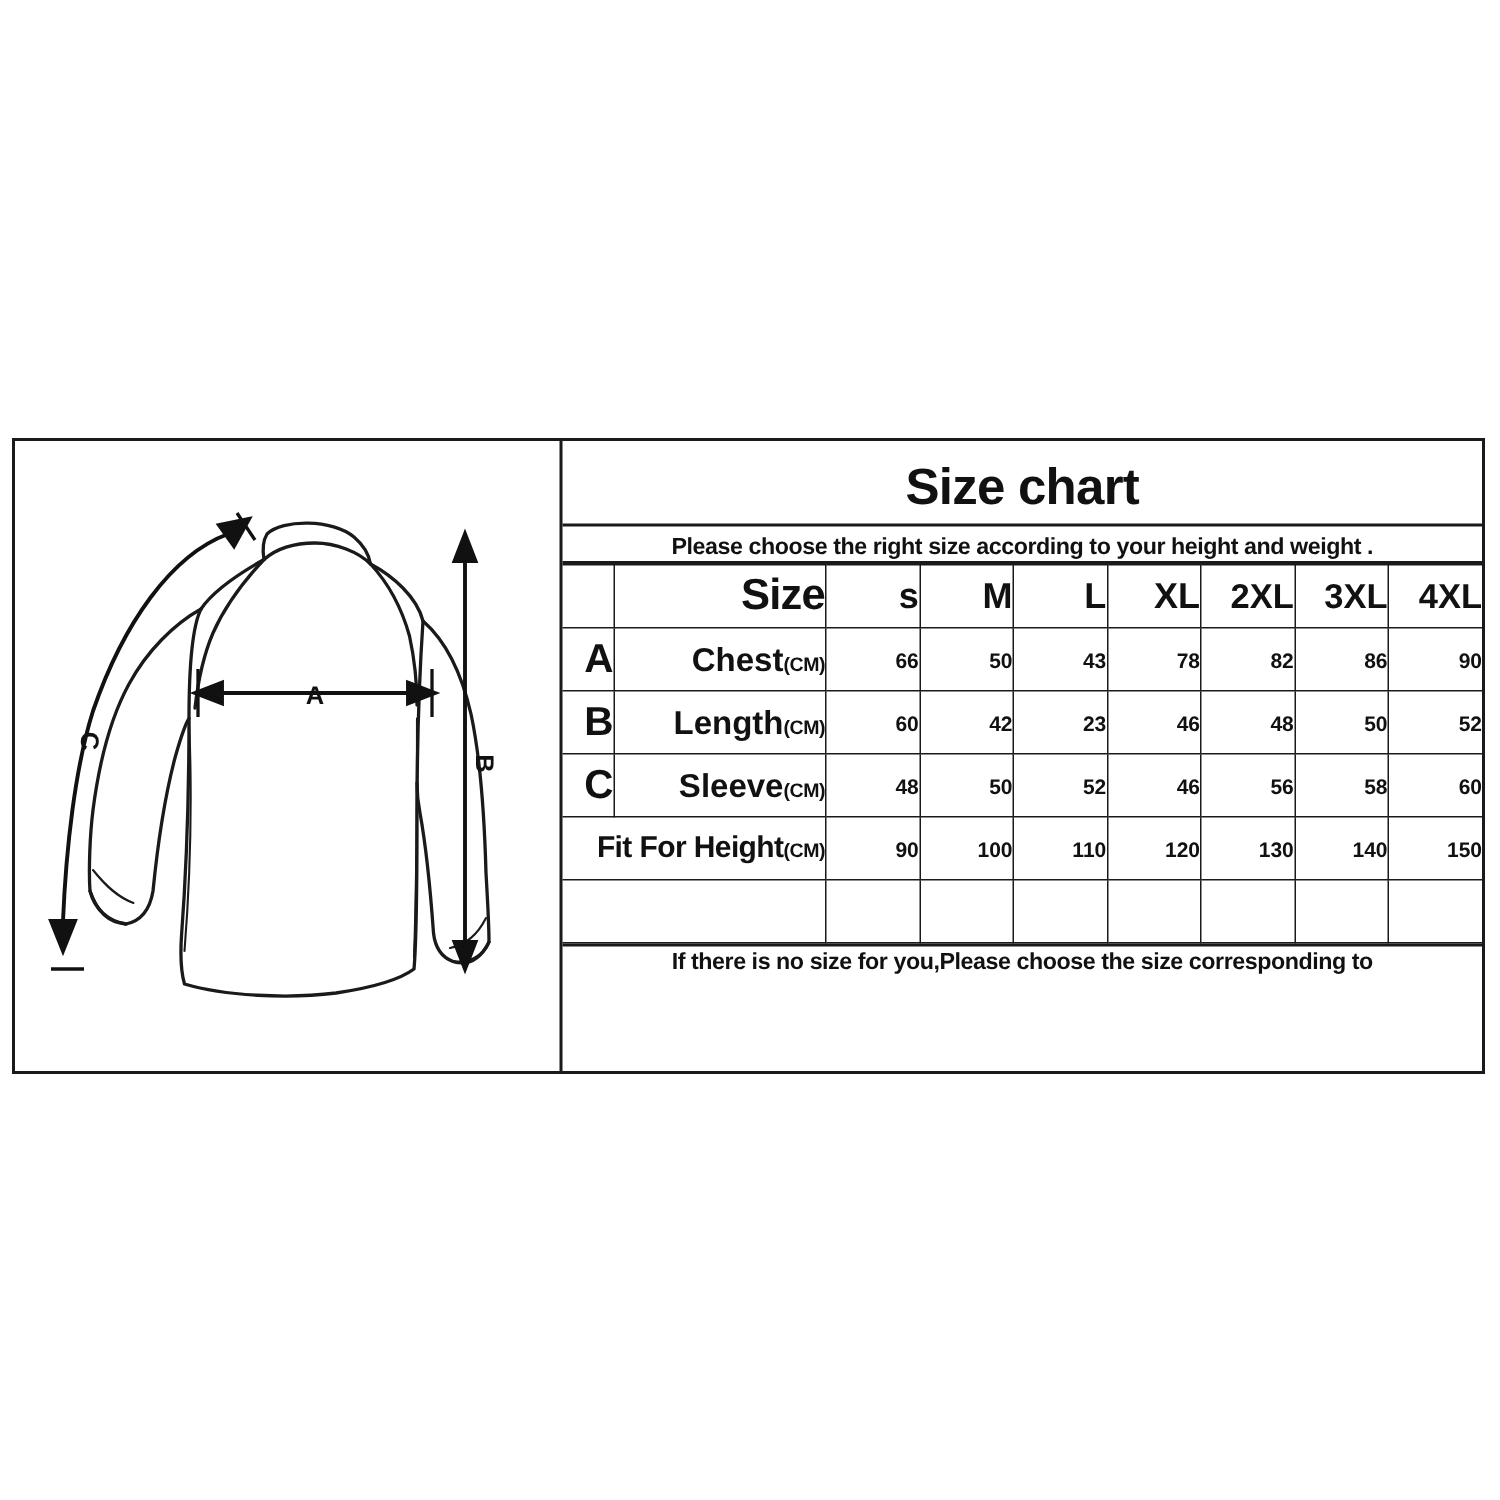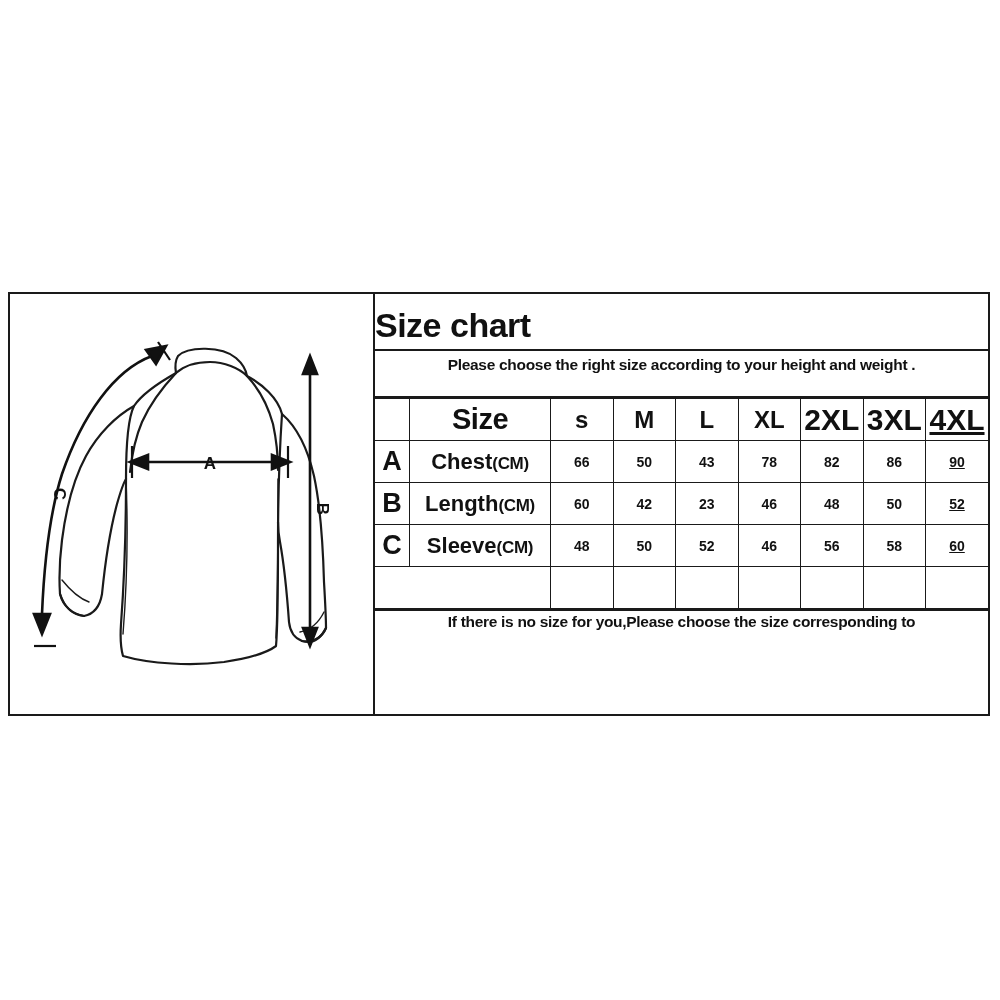--- a/index.html
+++ b/index.html
@@ -52,7 +52,7 @@
   }
 
   .chart-title {
-    text-align: left;
+    text-align: center;
     font-weight: bold;
     font-size: 34px;
     letter-spacing: -0.5px;

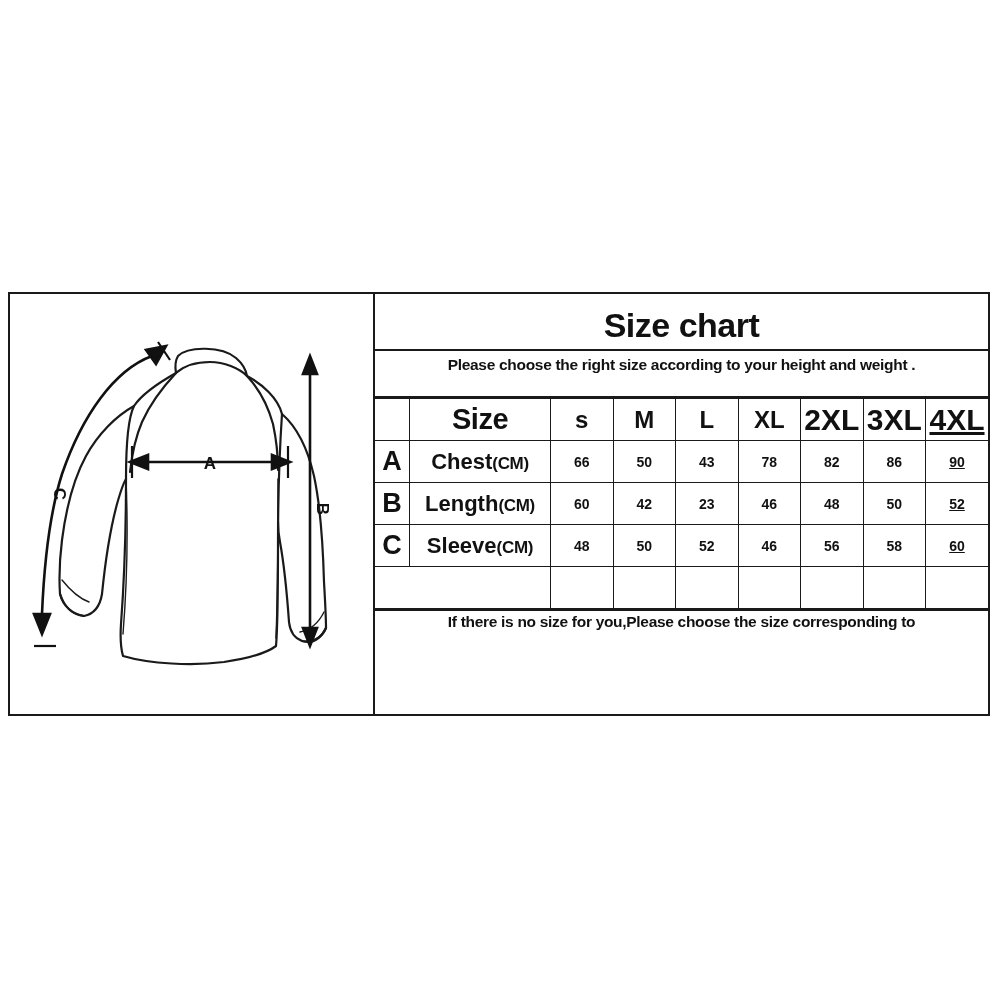--- a/index.html
+++ b/index.html
@@ -69,7 +69,7 @@
     font-weight: bold;
     font-size: 15.5px;
     color: #111;
-    padding: 5px 4px 22px 4px;
+    padding: 5px 4px 0 4px;
     letter-spacing: -0.3px;
   }
 

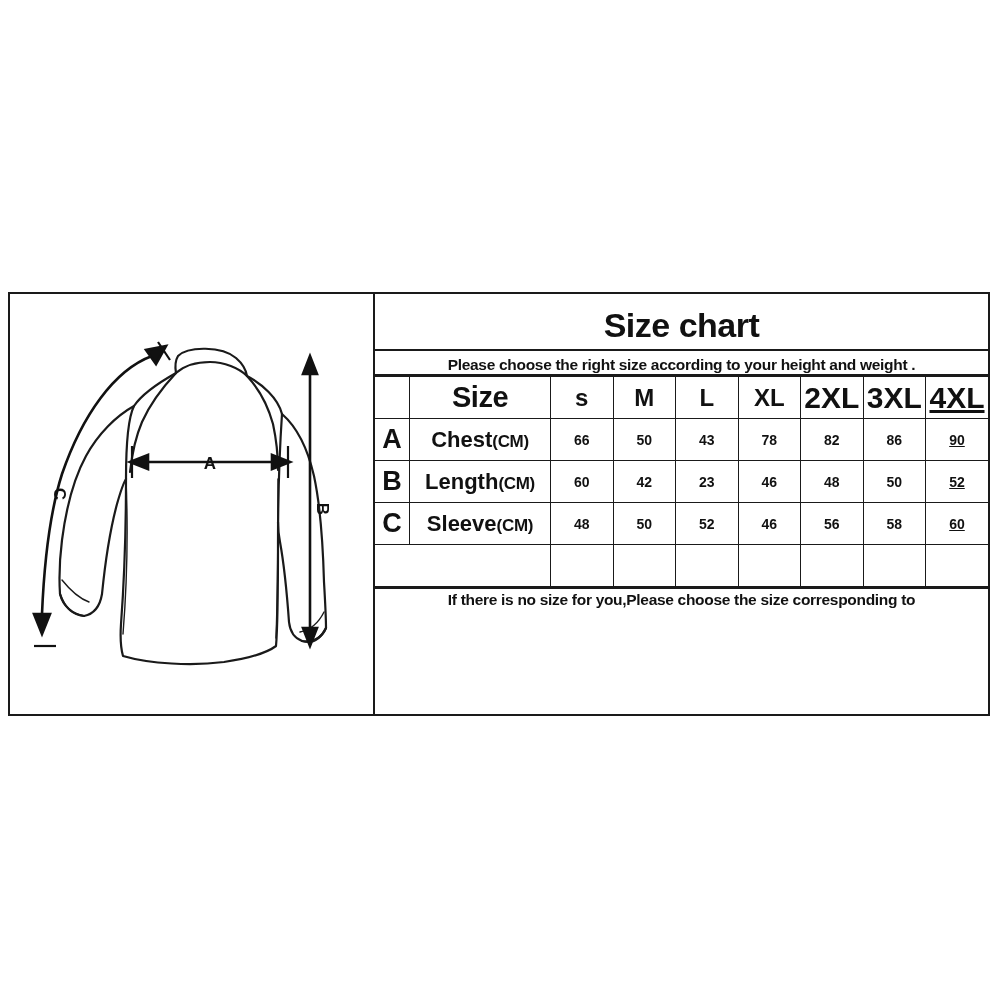--- a/index.html
+++ b/index.html
@@ -80,7 +80,7 @@
   }
   table.size-table td {
     border: 1.5px solid #1a1a1a;
-    text-align: center;
+    text-align: right;
     color: #111;
     font-weight: bold;
     padding: 0;

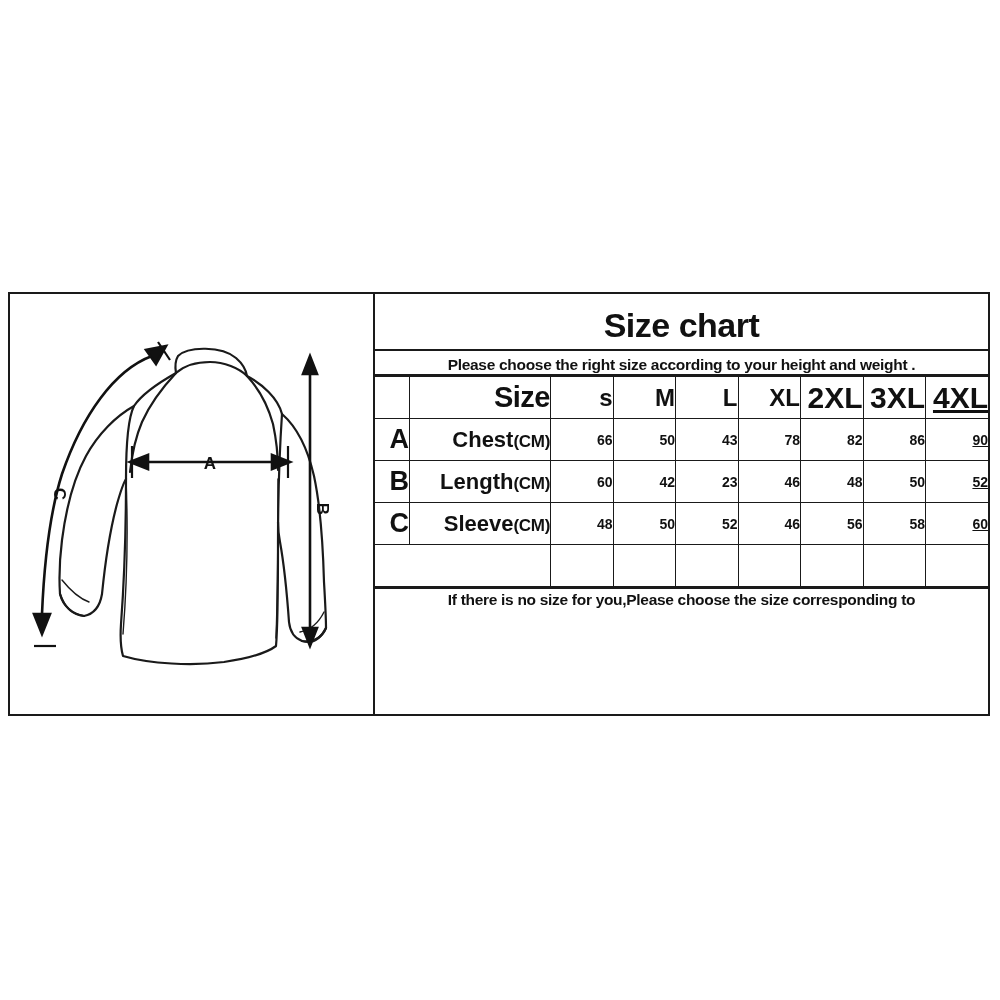--- a/index.html
+++ b/index.html
@@ -111,7 +111,7 @@
     letter-spacing: -0.5px;
   }
   .hdr-val { font-size: 24px; }
-  .hdr-val.small { font-size: 30px; }
+  .hdr-val.small { font-size: 23px; }
 
   .fit-label {
     font-size: 20px;

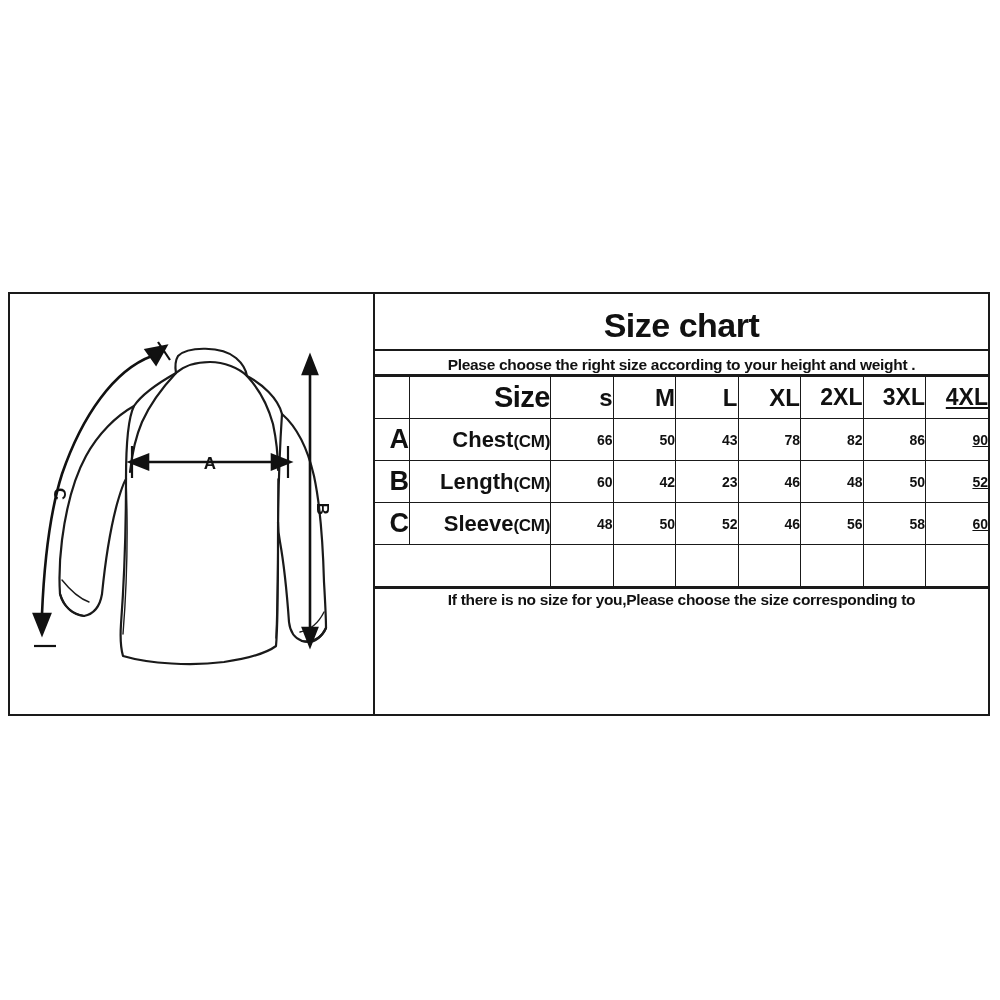--- a/index.html
+++ b/index.html
@@ -87,7 +87,7 @@
     height: 41px;
   }
   table.size-table td.no-left { border-left: none; }
-  table.size-table td.no-right { border-right: none; text-decoration: underline; }
+  table.size-table td.no-right { border-right: none; }
 
   .col-key {
     width: 34px;

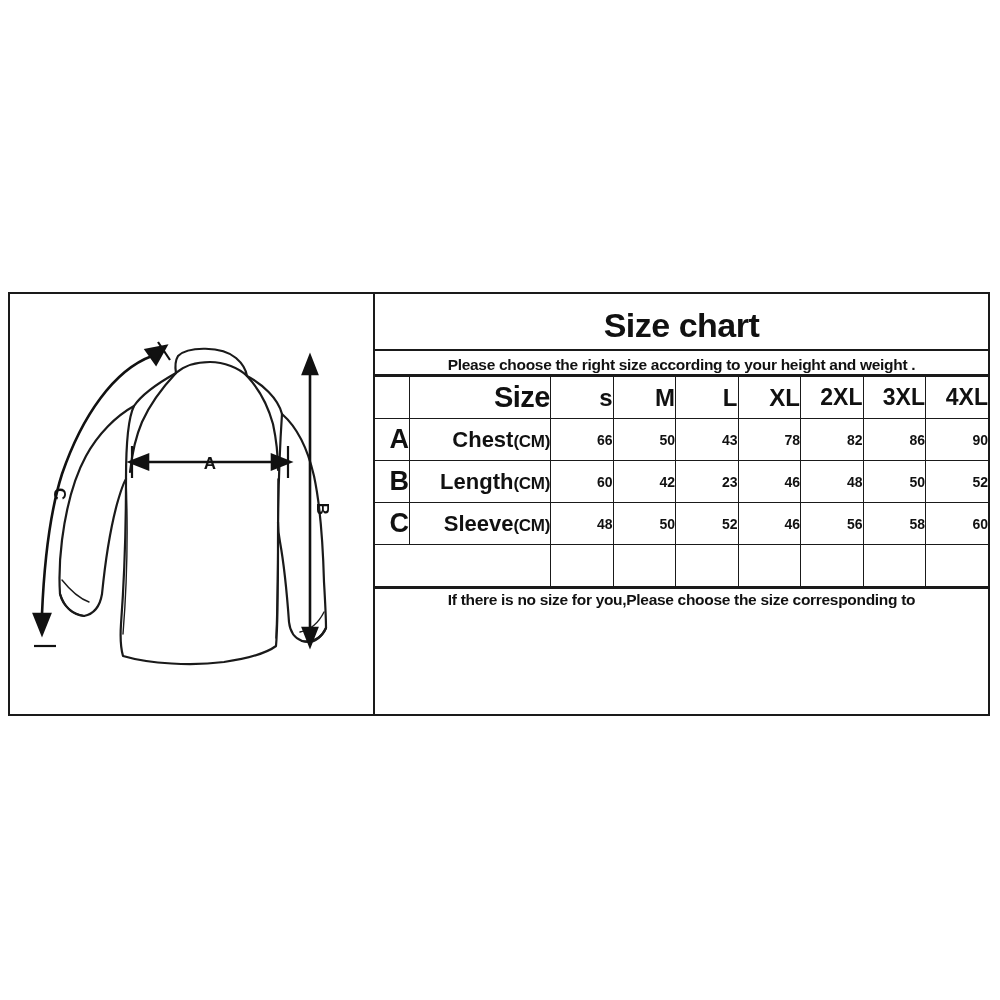--- a/index.html
+++ b/index.html
@@ -100,7 +100,7 @@
     text-align: center;
   }
   .col-label .unit {
-    font-size: 17px;
+    font-size: 13px;
     vertical-align: baseline;
     letter-spacing: -0.3px;
   }

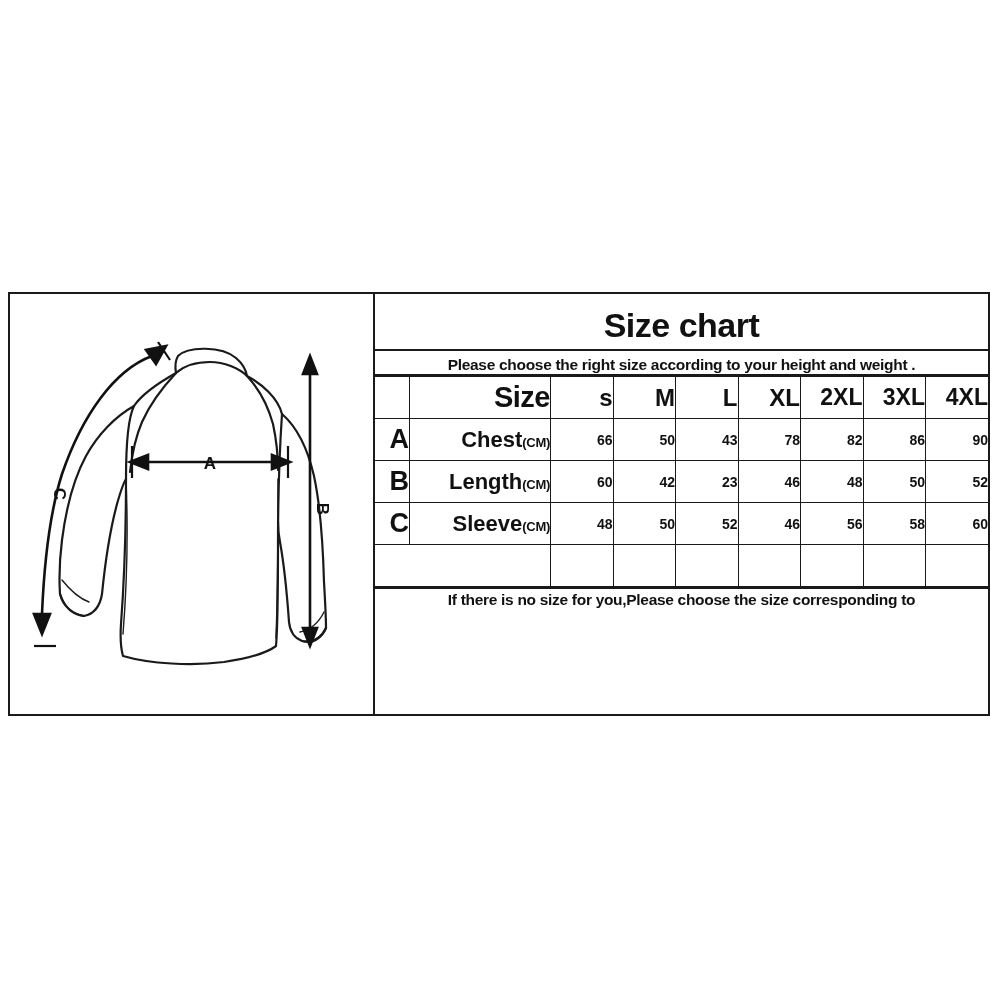--- a/index.html
+++ b/index.html
@@ -285,6 +285,18 @@
             <td class="col-val no-right">60</td>
           </tr>
 
+          <tr>
+            <td class="col-label fit-label no-left" colspan="2">
+              <span>Fit For Height</span><span class="unit">(CM)</span>
+            </td>
+            <td class="col-val">90</td>
+            <td class="col-val">100</td>
+            <td class="col-val">110</td>
+            <td class="col-val">120</td>
+            <td class="col-val">130</td>
+            <td class="col-val">140</td>
+            <td class="col-val no-right">150</td>
+          </tr>
 
           <tr class="blank-row">
             <td class="no-left" colspan="2"></td>

